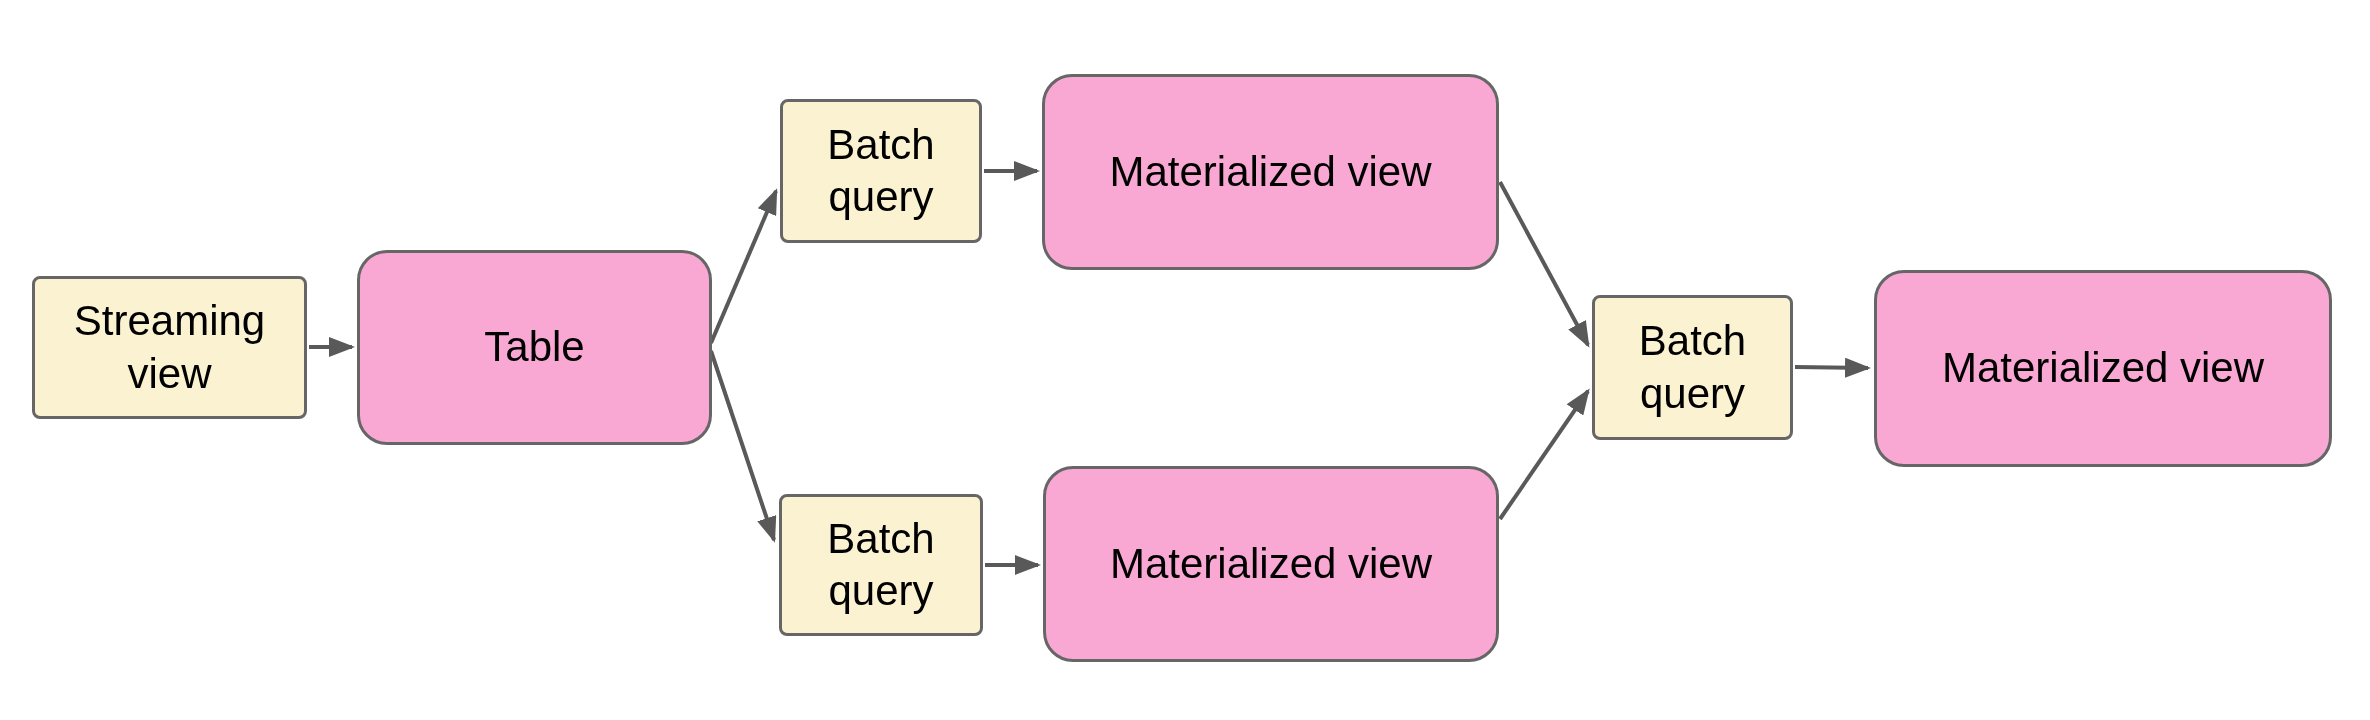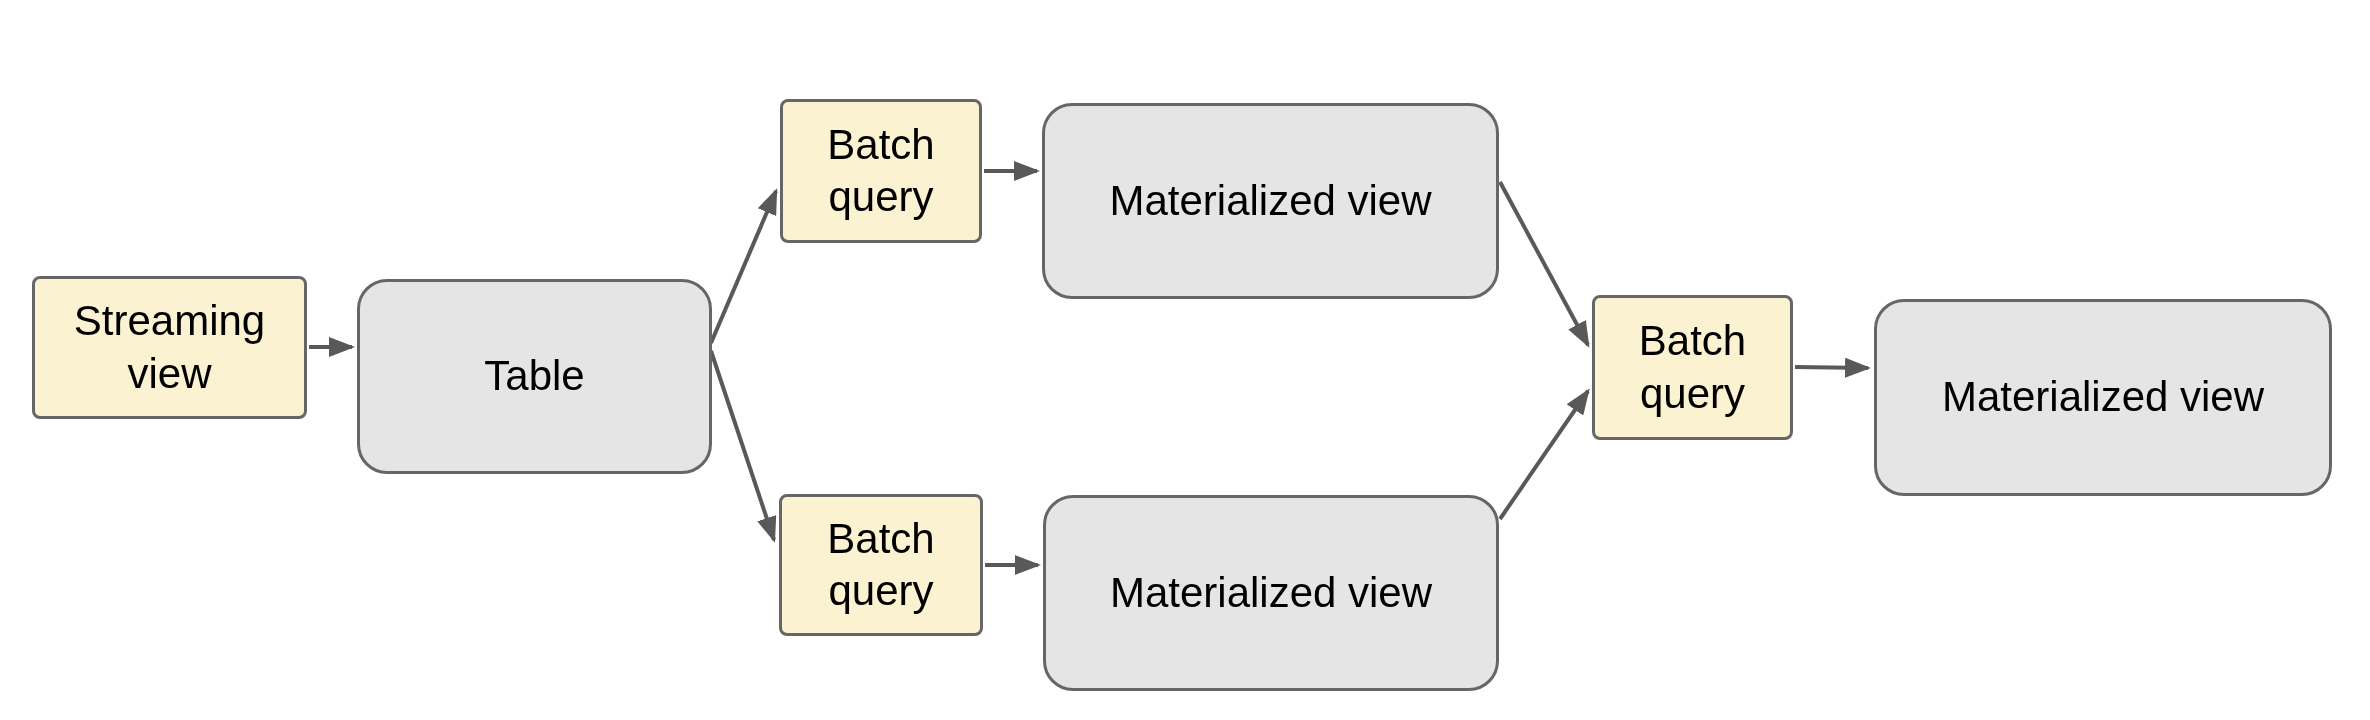--- a/index.html
+++ b/index.html
@@ -40,10 +40,9 @@
     border-radius: 8px;
   }
   .node.dataset {
-    background: #e5e5e5;
+    background: #f9a8d4;
     border: 3px solid #666666;
     border-radius: 30px;
-    margin-top: 29px;
   }
   
   #node-streaming-query { left: 32px;   top: 276px; width: 275px; height: 143px; }

